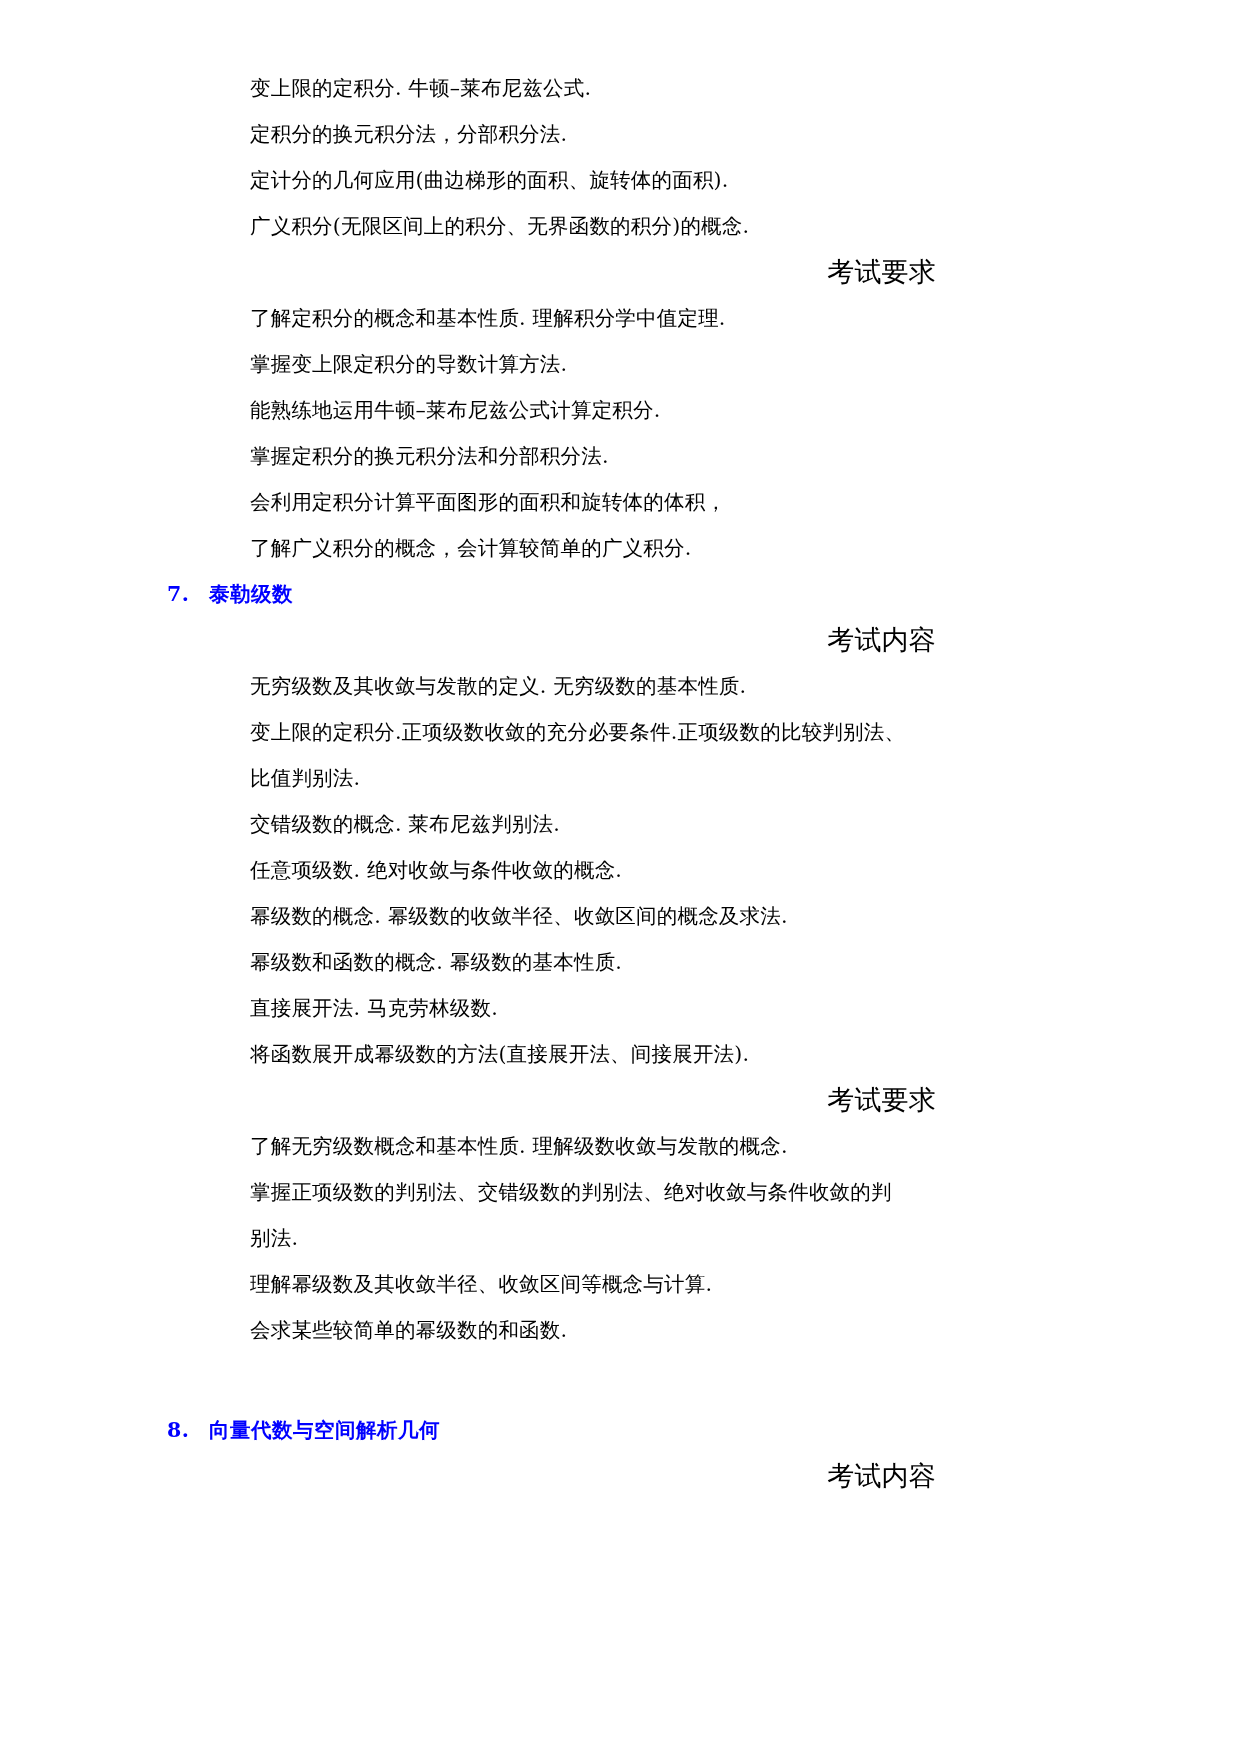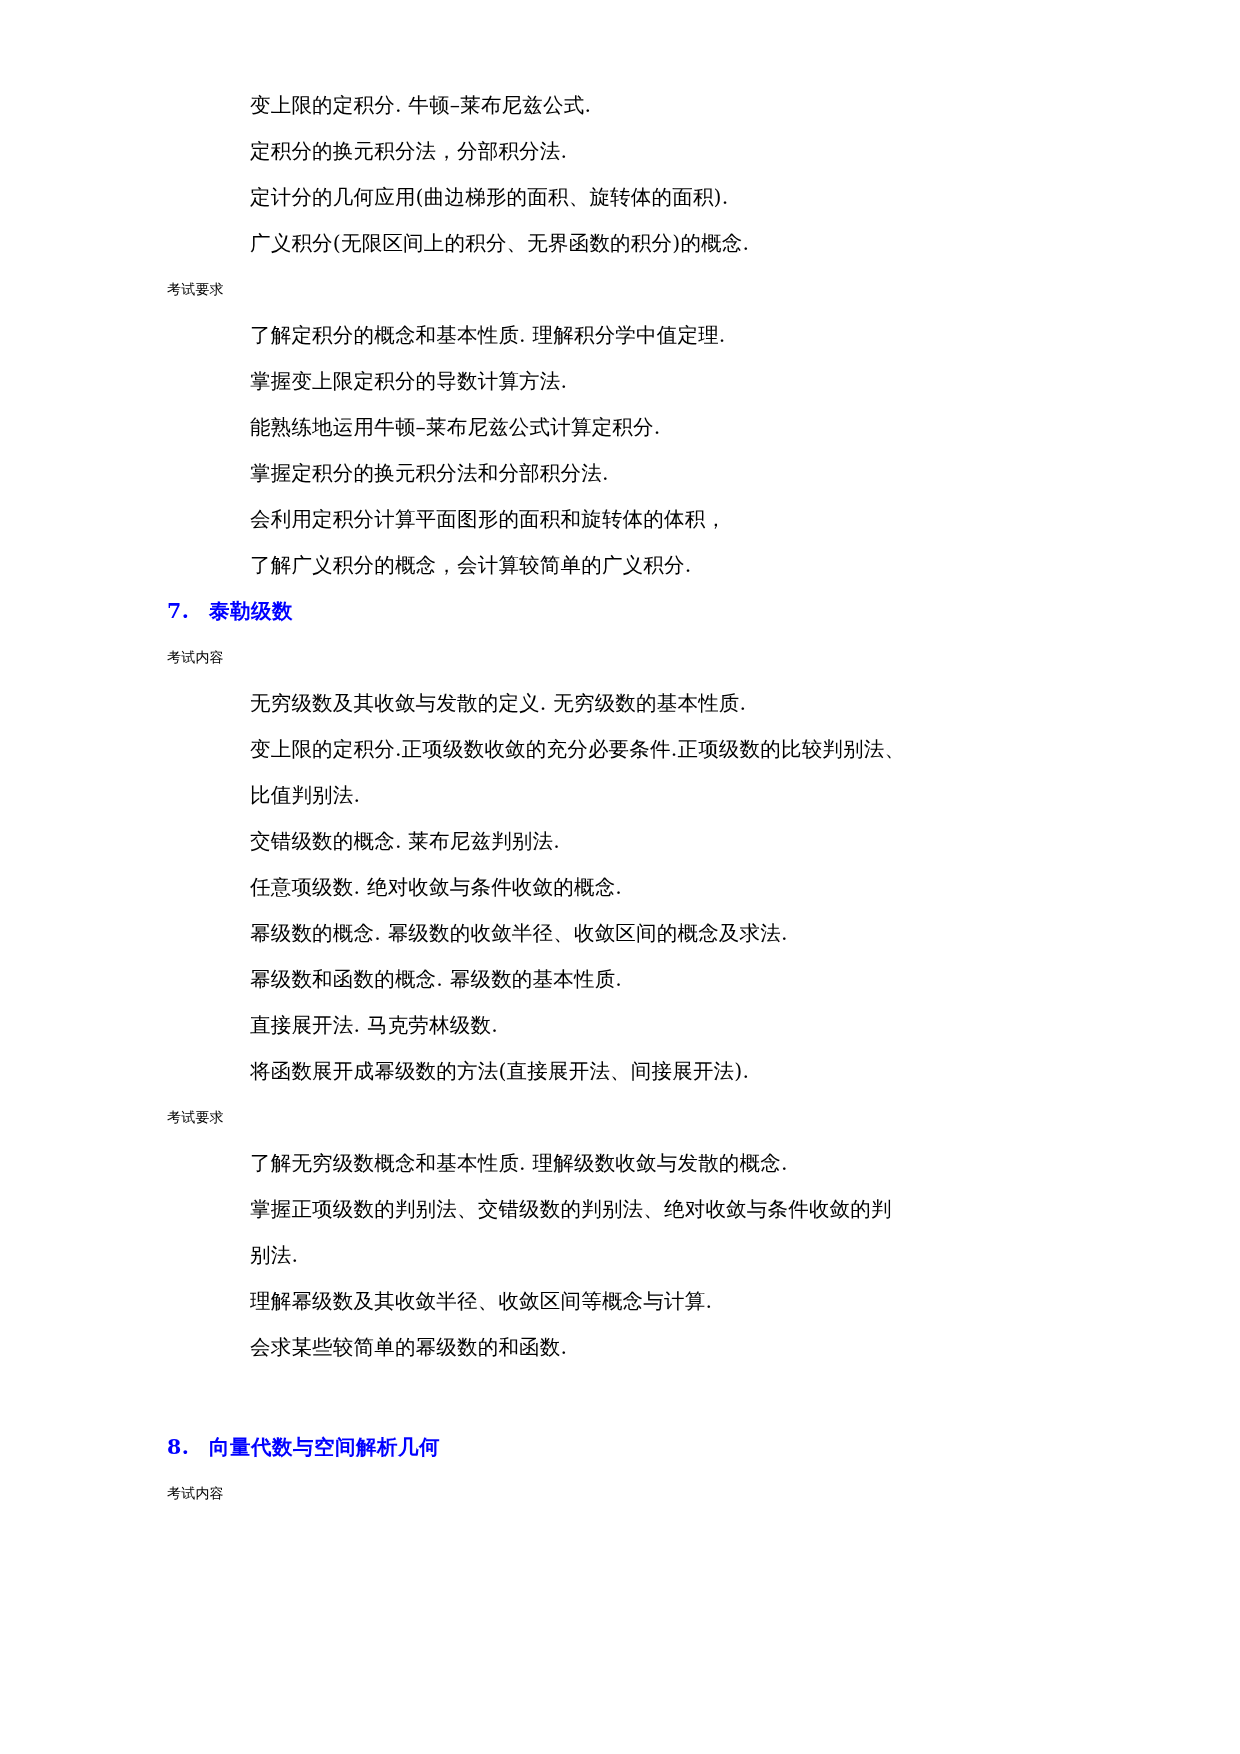--- a/index.html
+++ b/index.html
@@ -21,7 +21,7 @@
     top: 0;
     width: 1056px;
     height: 1754px;
-    padding: 82px 120px 0 145px;
+    padding: 65px 120px 0 145px;
     box-sizing: border-box;
   }
   .content {

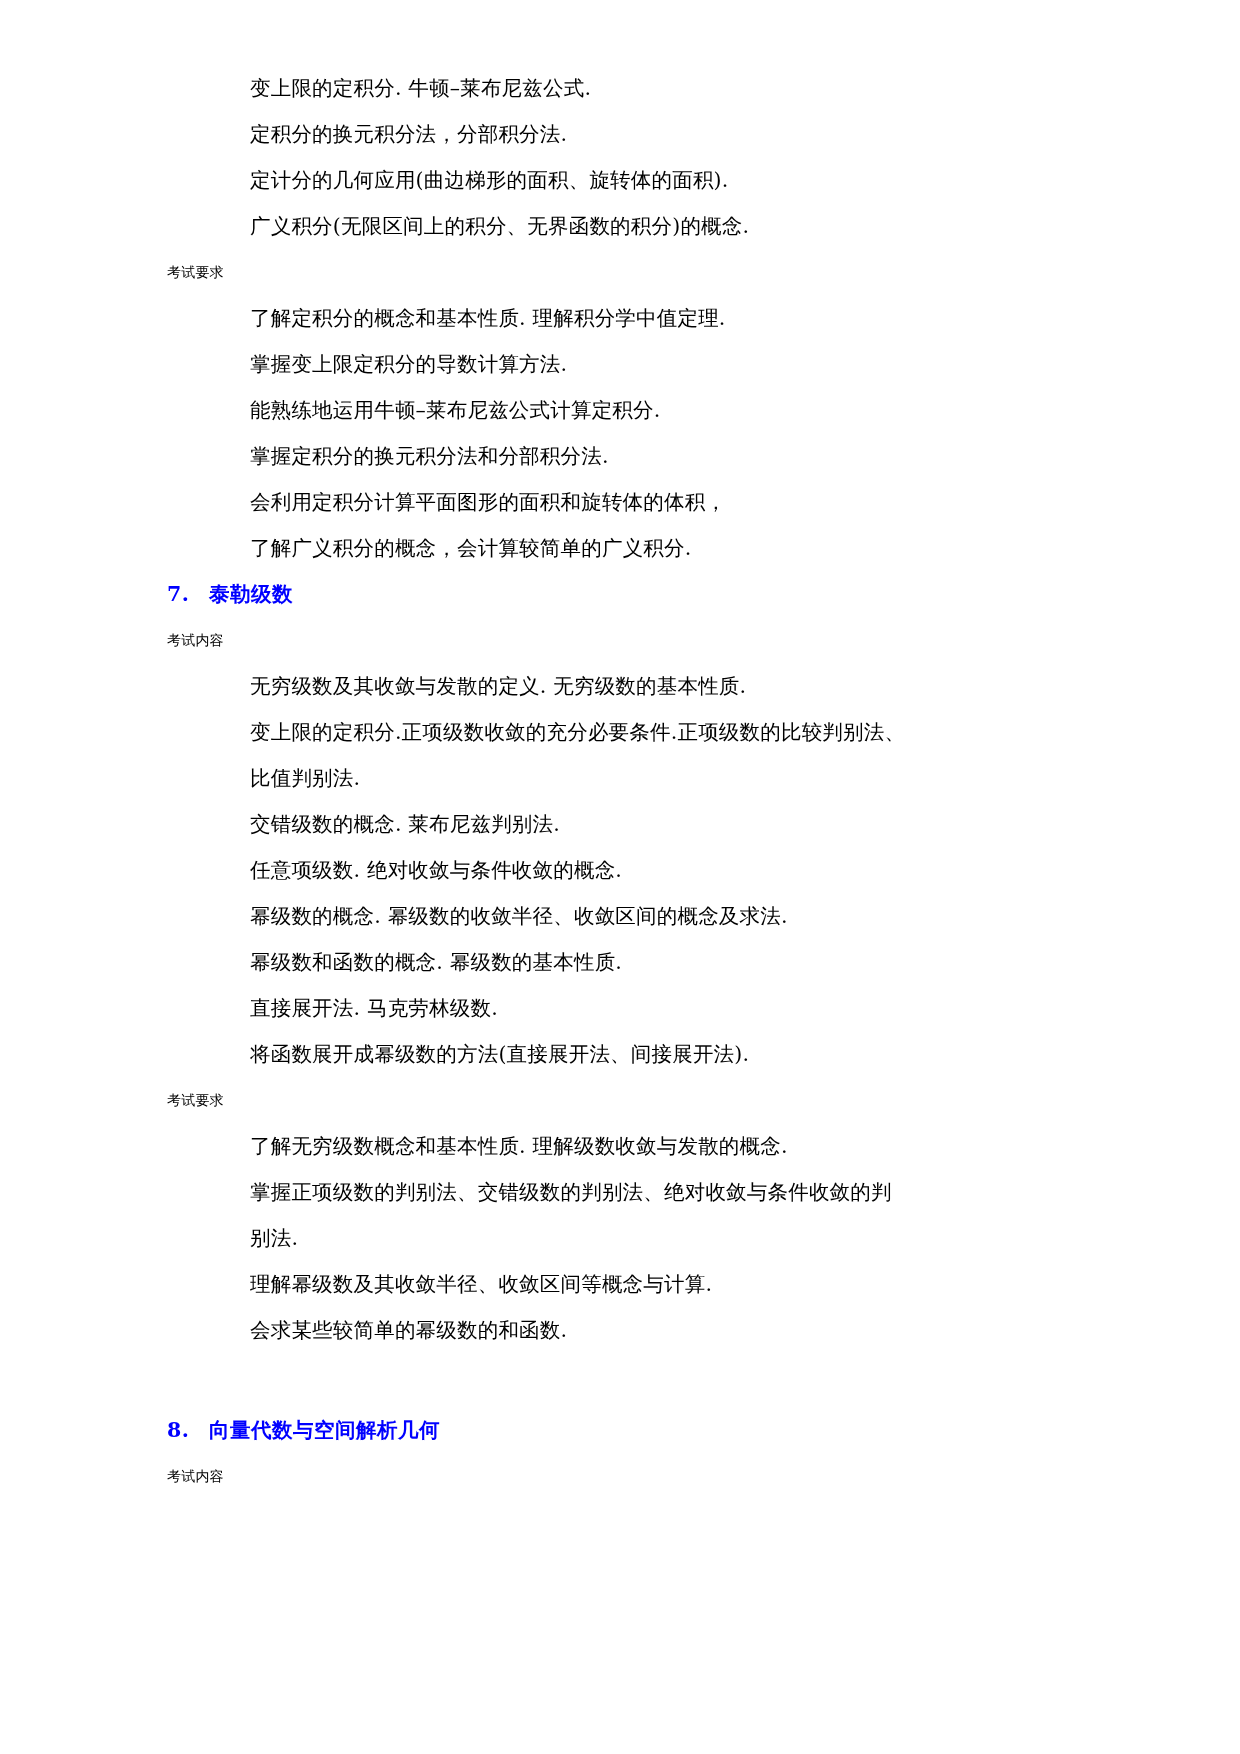--- a/index.html
+++ b/index.html
@@ -38,11 +38,12 @@
   }
   
   .subhead {
-    font-size: 14px;
+    font-size: 27px;
     line-height: 46px;
     margin: 0;
     padding-left: 22px;
     letter-spacing: 0.2px;
+    text-align: right;
   }
   
   .section-head {

